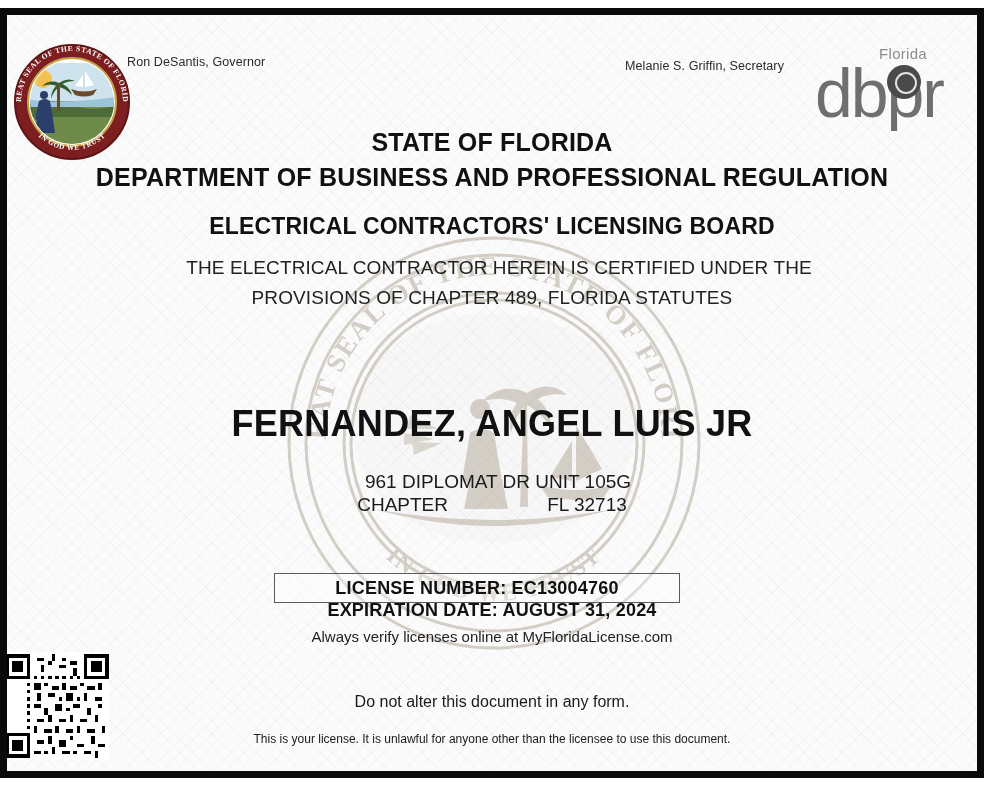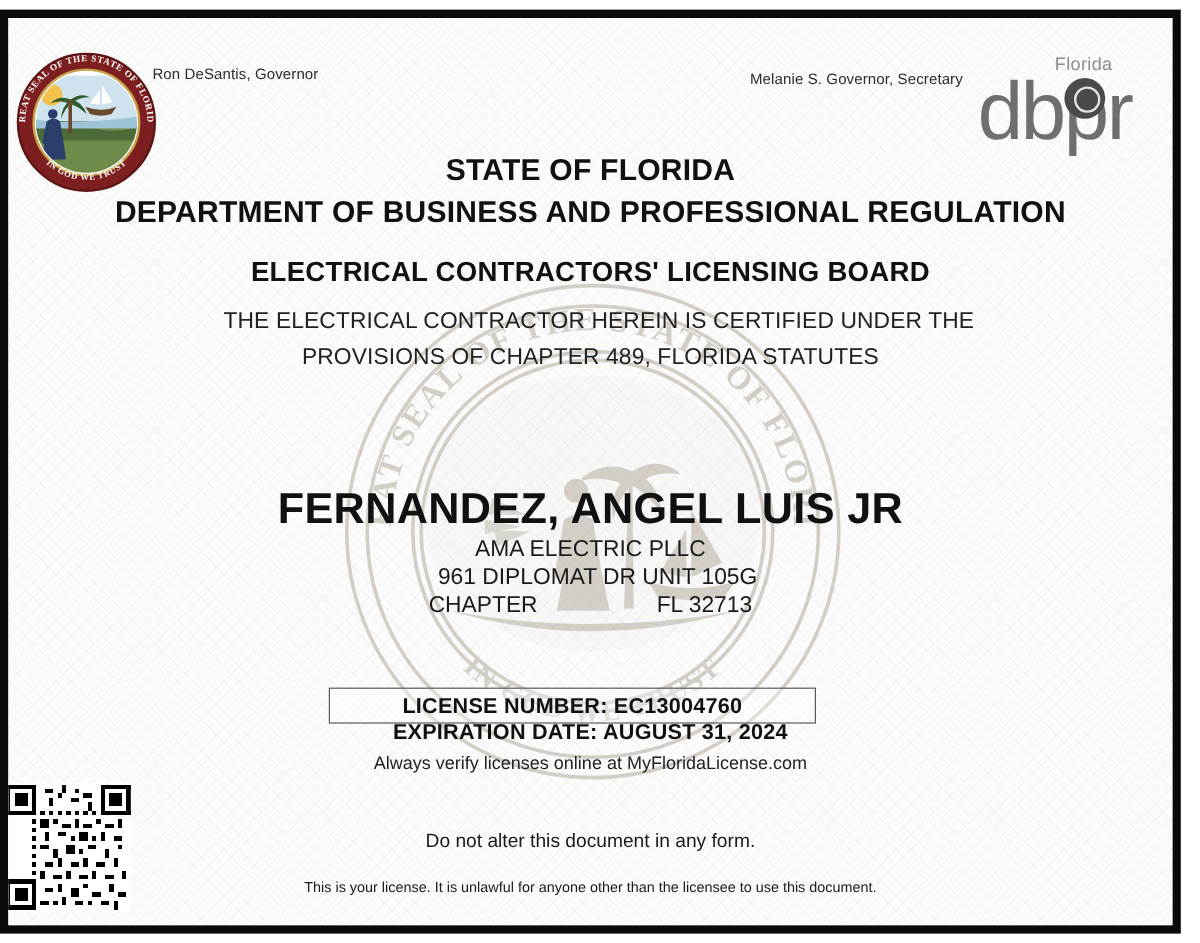--- a/index.html
+++ b/index.html
@@ -355,7 +355,7 @@
       </div>
 
       <div class="gov-name">Ron DeSantis, Governor</div>
-      <div class="sec-name">Melanie S. Governor, Secretary</div>
+      <div class="sec-name">Melanie S. Griffin, Secretary</div>
 
       <div class="dbpr">
         <div class="dbpr-fl">Florida</div>

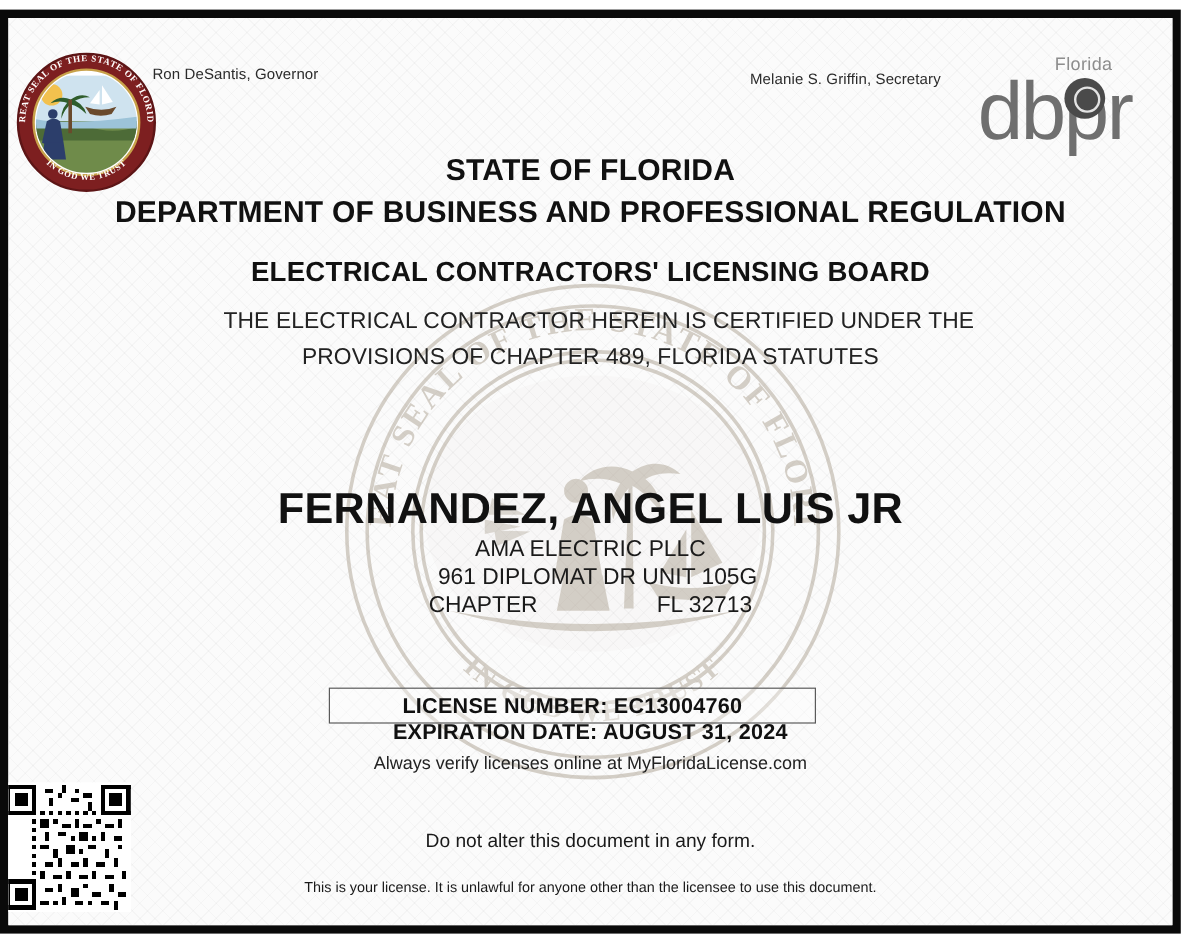--- a/index.html
+++ b/index.html
@@ -370,7 +370,6 @@
       <div class="center-text t-line2">PROVISIONS OF CHAPTER 489, FLORIDA STATUTES</div>
 
       <div class="center-text lic-name">FERNANDEZ, ANGEL LUIS JR</div>
-      <div class="center-text lic-company">AMA ELECTRIC PLLC</div>
       <div class="center-text lic-addr">961 DIPLOMAT DR  UNIT 105G</div>
       <div class="center-text lic-citystate">
         <span class="city">CHAPTER</span><span class="state">FL 32713</span>

